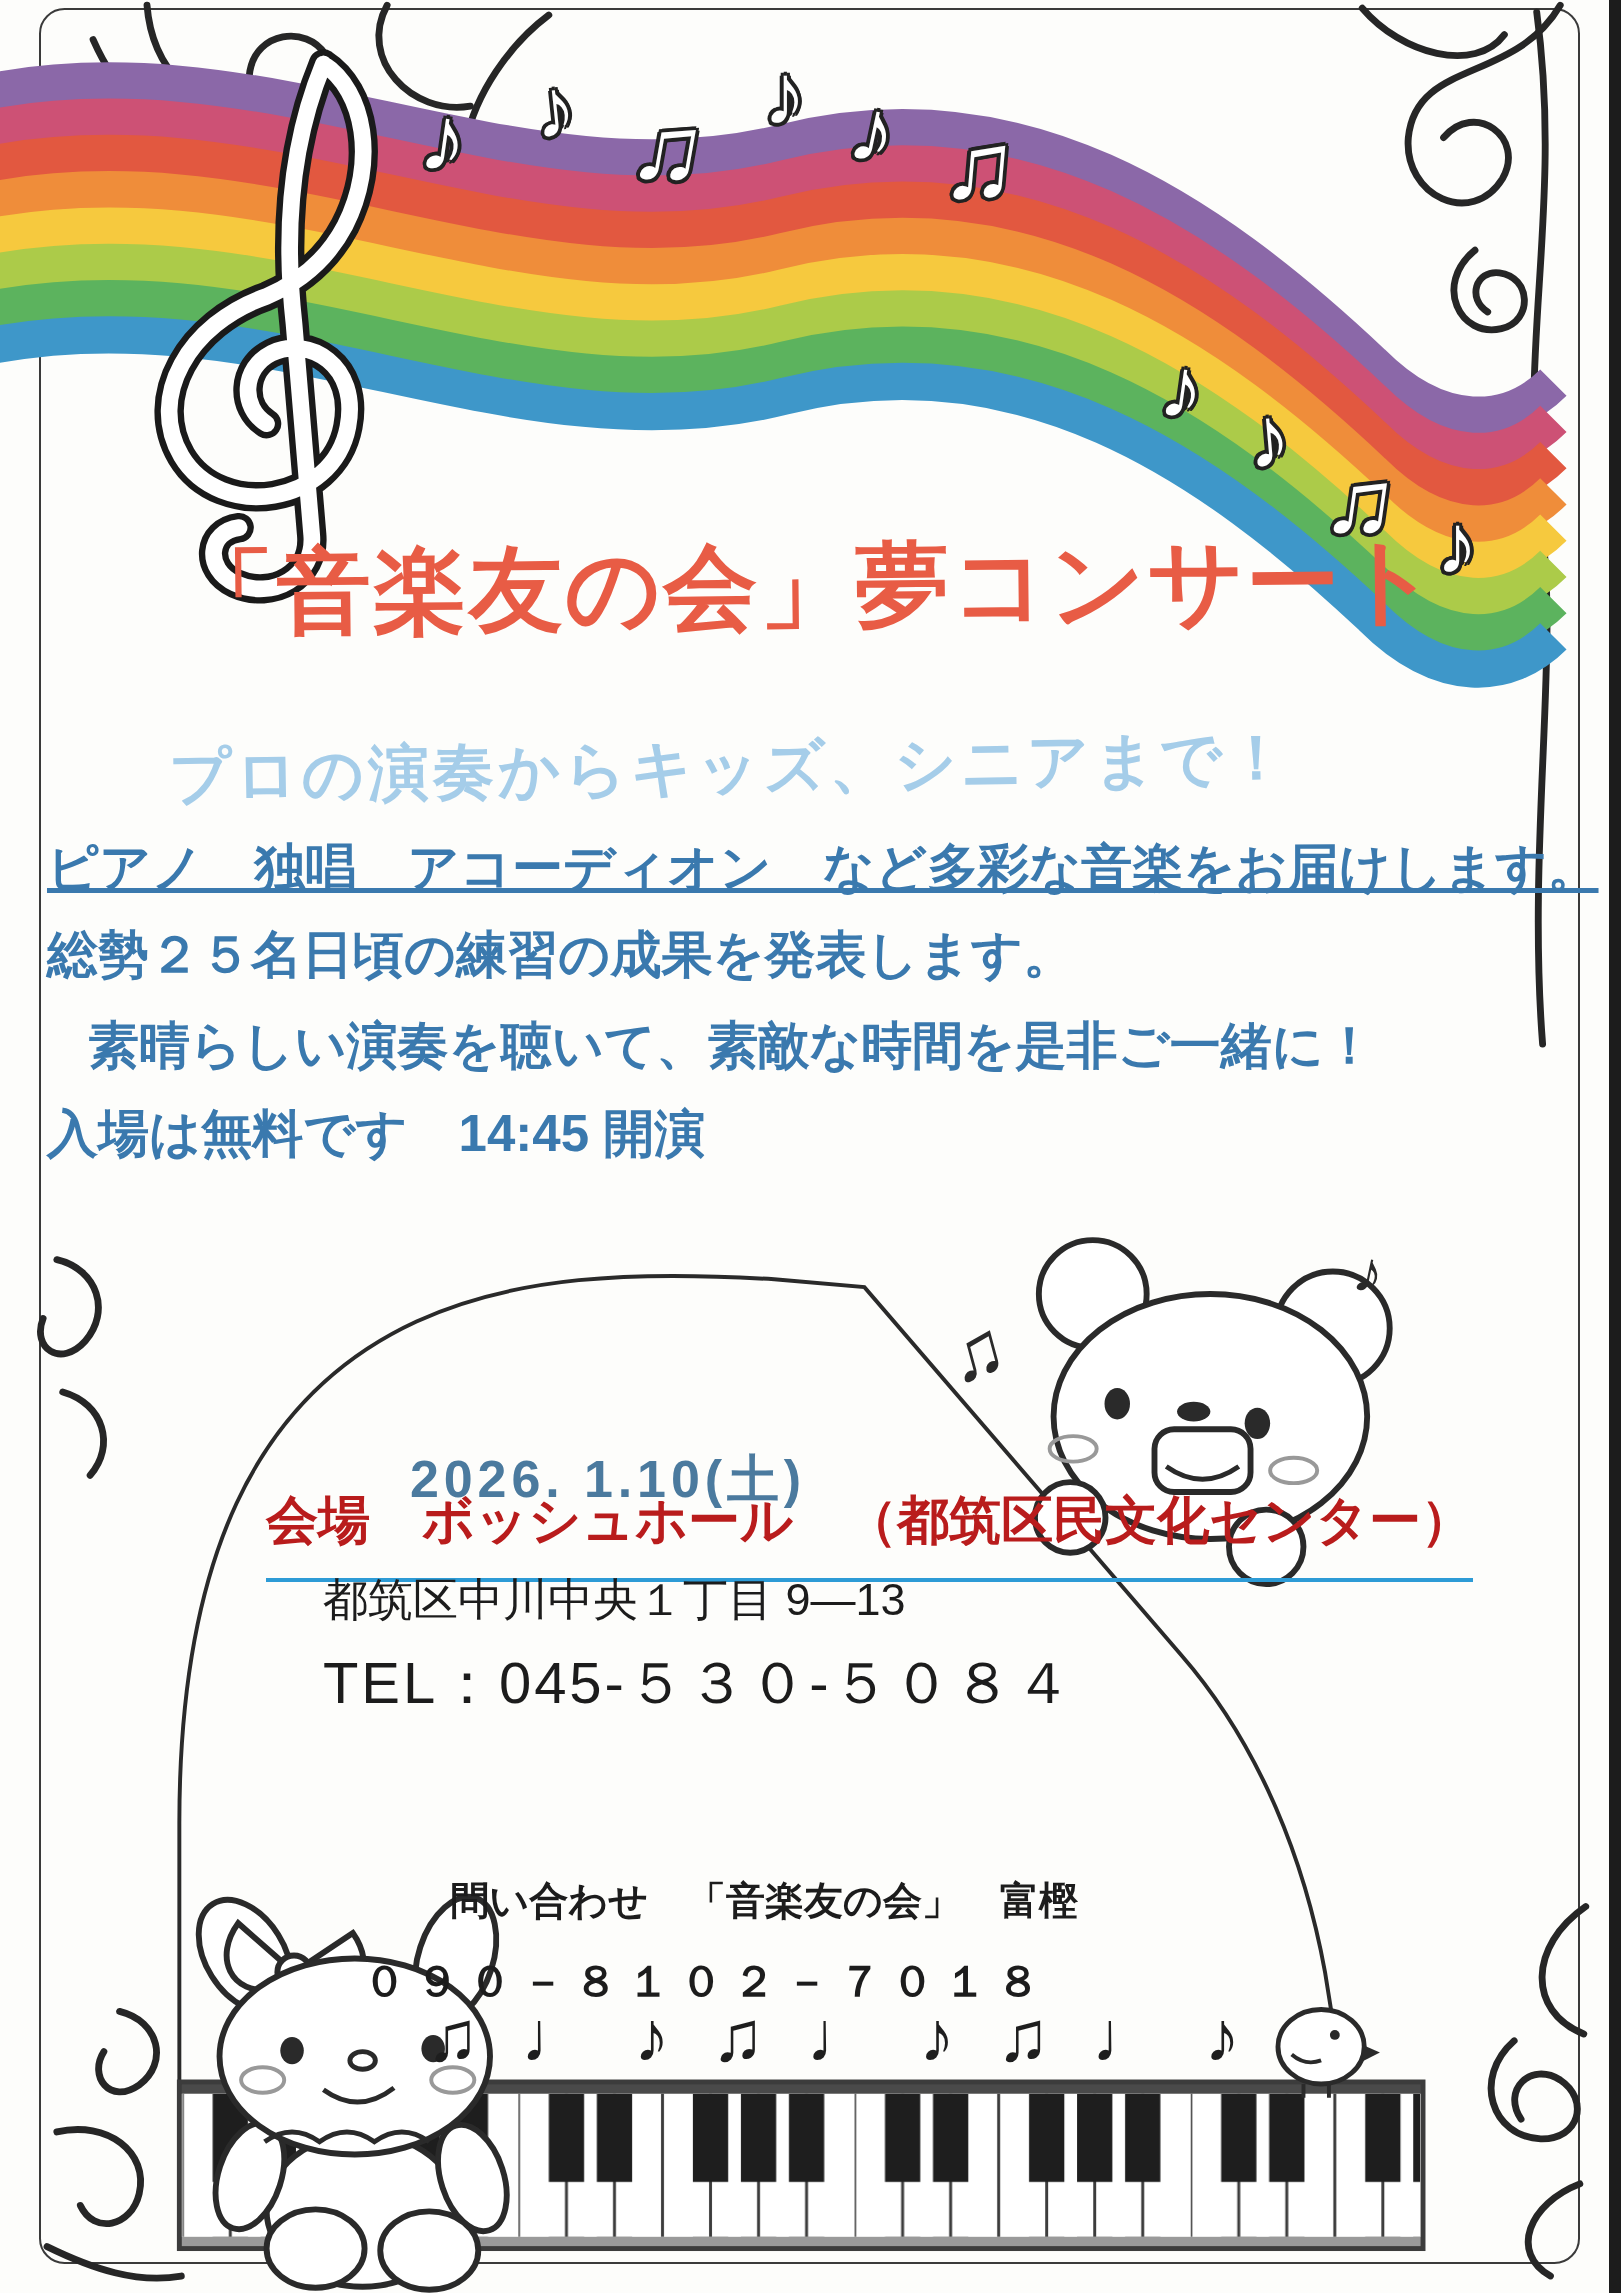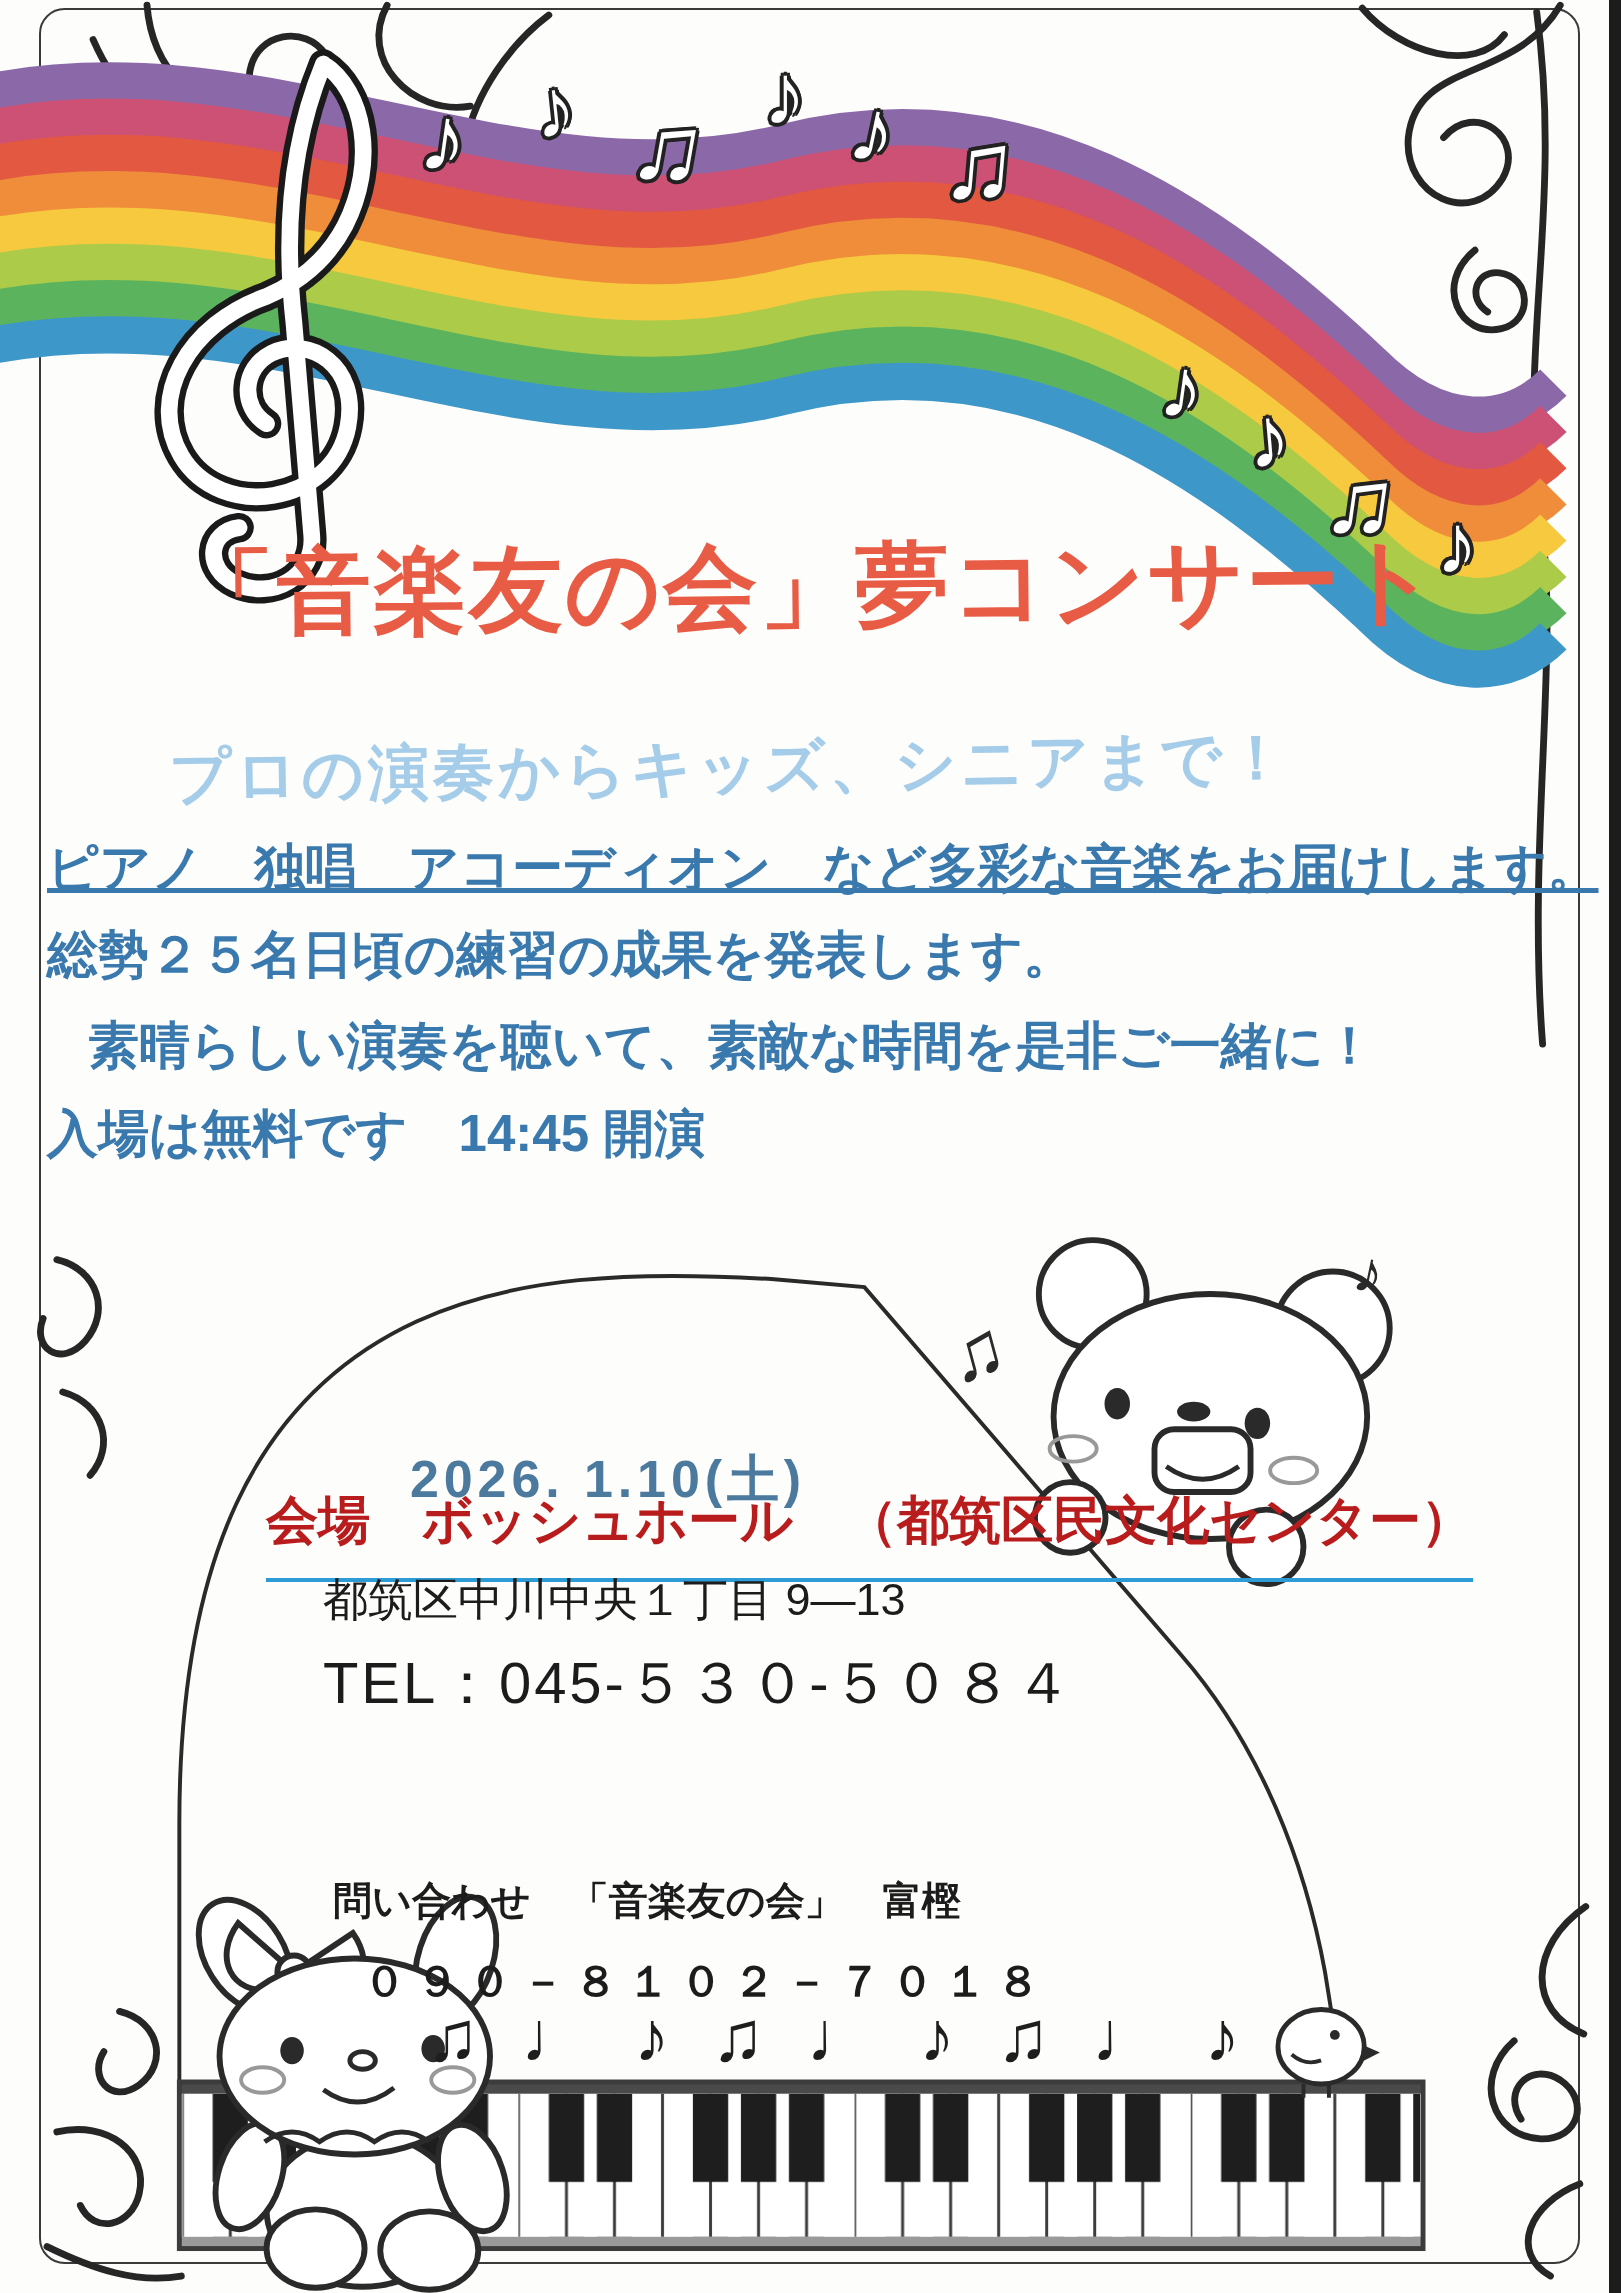--- a/index.html
+++ b/index.html
@@ -42,7 +42,7 @@
   .tel{left:323px;top:1645px;font-size:58px;color:#1c1c1c;font-weight:500;letter-spacing:2.9px;}
   .access1{left:192px;top:1717px;font-size:47px;font-weight:bold;color:#1c1c1c;}
   .access2{left:292px;top:1805px;font-size:47px;font-weight:bold;color:#1c1c1c;}
-  .contact{left:333px;top:1874px;width:745px;text-align:left;font-size:39px;font-weight:bold;color:#1c1c1c;}
+  .contact{left:333px;top:1874px;width:745px;text-align:right;font-size:39px;font-weight:bold;color:#1c1c1c;}
   .phone{left:363px;top:1937px;width:686px;text-align:center;font-size:43px;font-weight:600;color:#1c1c1c;letter-spacing:9.8px;margin-top:16px;}
   .rnote{
     position:absolute;z-index:3;color:#ffffff;font-weight:bold;line-height:1;

